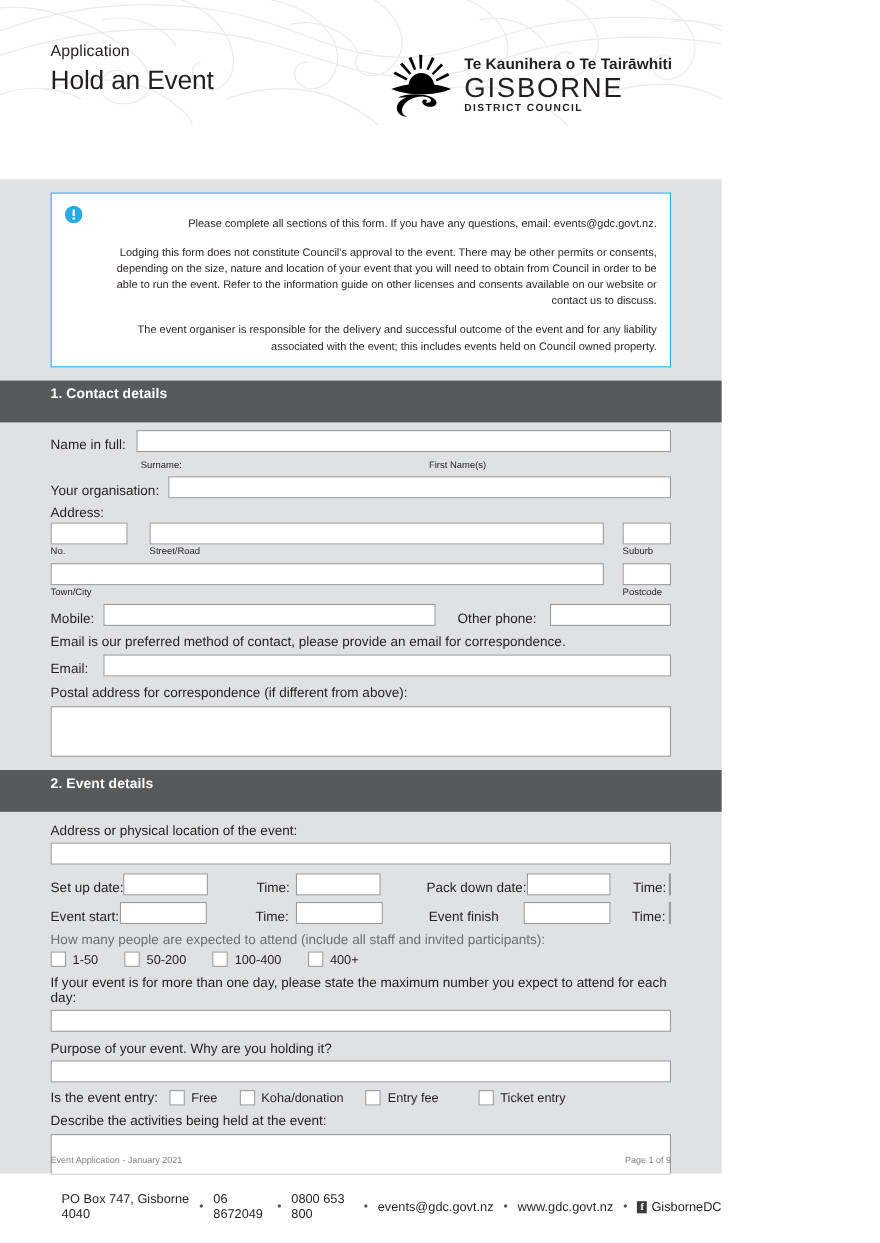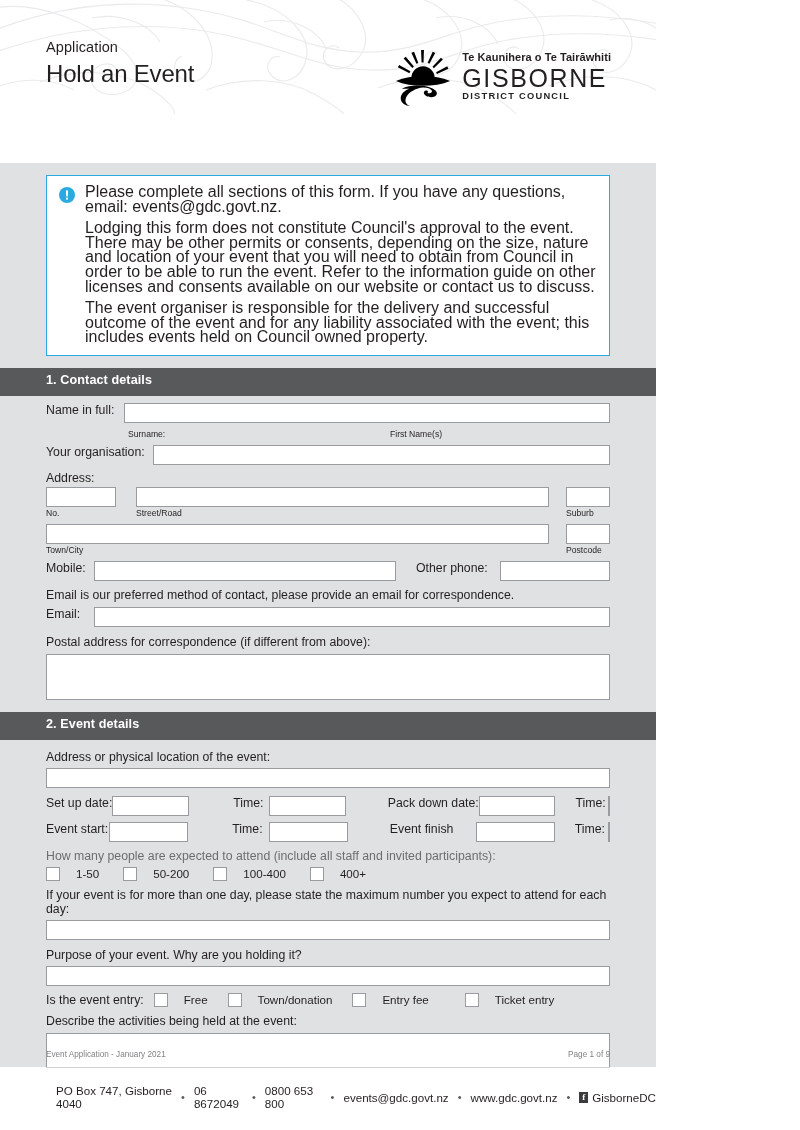--- a/index.html
+++ b/index.html
@@ -70,7 +70,7 @@
   }
   .logo-text { line-height: 1; }
   .logo-maori {
-    font-size: 11px;
+    font-size: 14px;
     font-weight: bold;
     color: #231f20;
     letter-spacing: 0.05px;

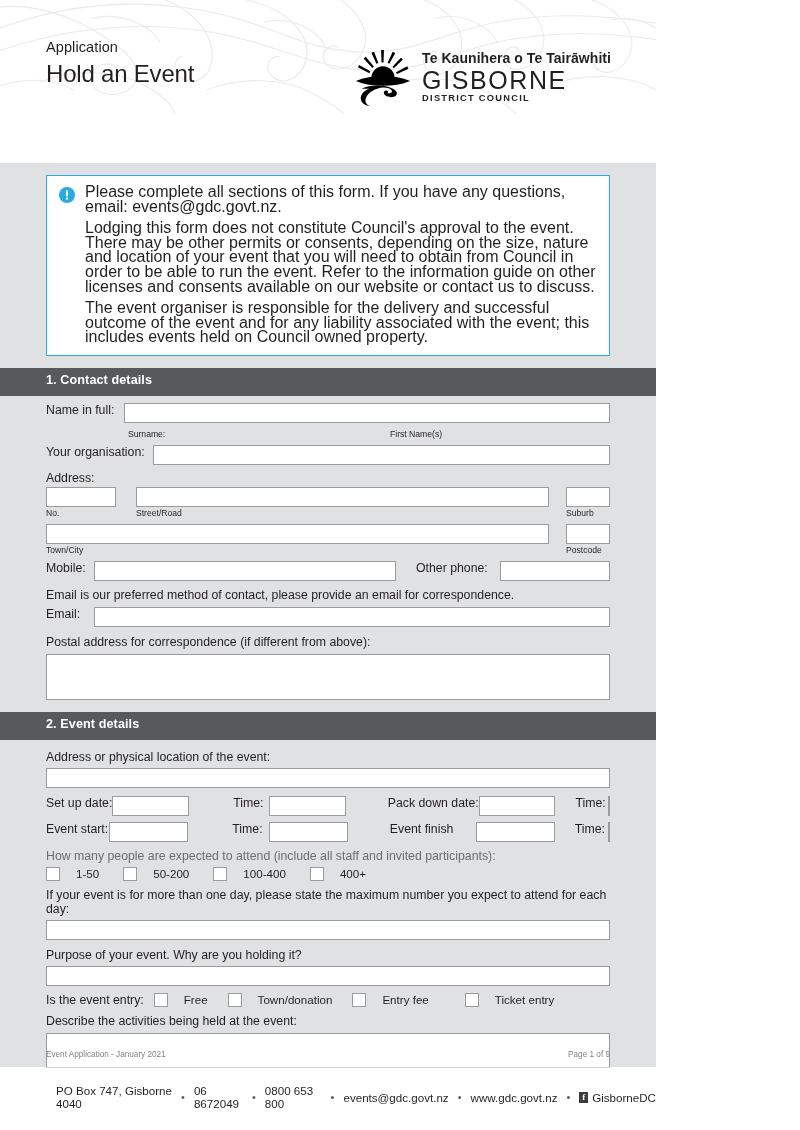--- a/index.html
+++ b/index.html
@@ -119,10 +119,11 @@
   }
   .info-text { flex: 1; }
   .info-text p {
-    margin: 0 0 7px 0;
-    font-size: 16px;
+    margin: 12px 0 7px 0;
+    font-size: 10px;
     line-height: 14.6px;
     color: #231f20;
+    text-align: right;
   }
   .info-text p:last-child { margin-bottom: 0; }
 

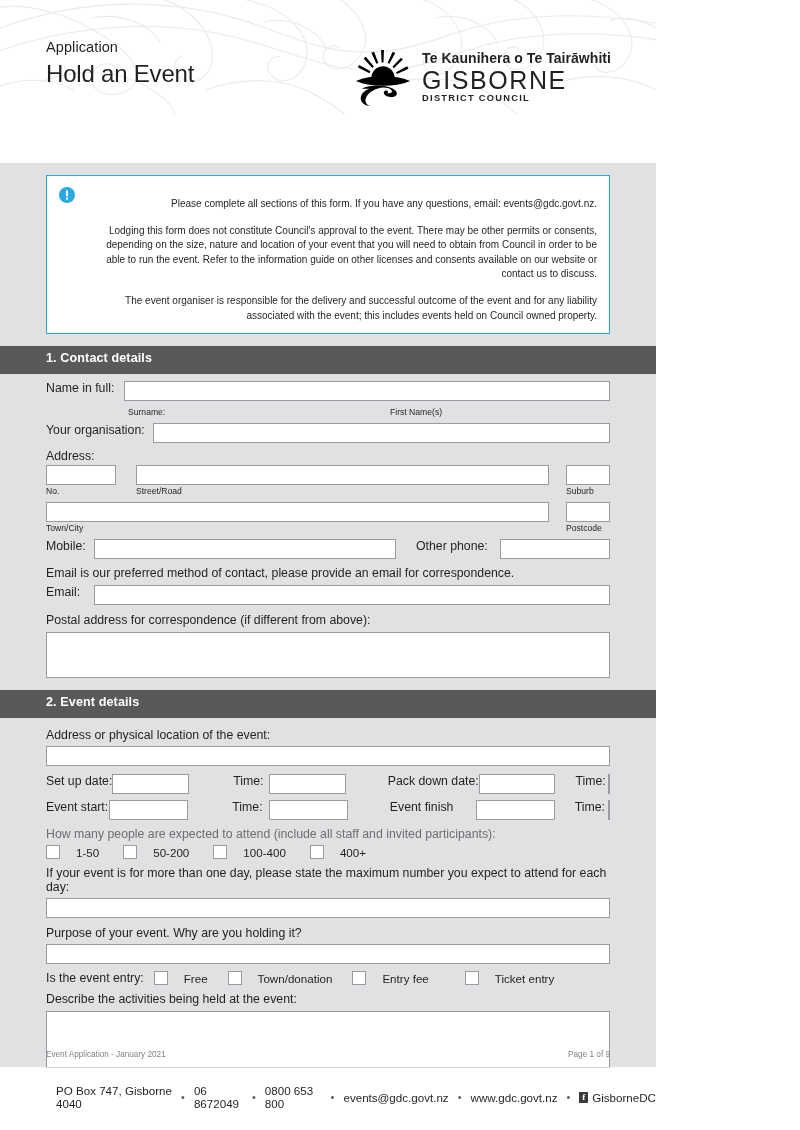--- a/index.html
+++ b/index.html
@@ -133,7 +133,7 @@
     color: #ffffff;
     font-size: 12.6px;
     font-weight: bold;
-    padding: 5px 0 9px 46px;
+    padding: 5px 0 19px 46px;
     margin-top: 24px;
     letter-spacing: 0.1px;
   }

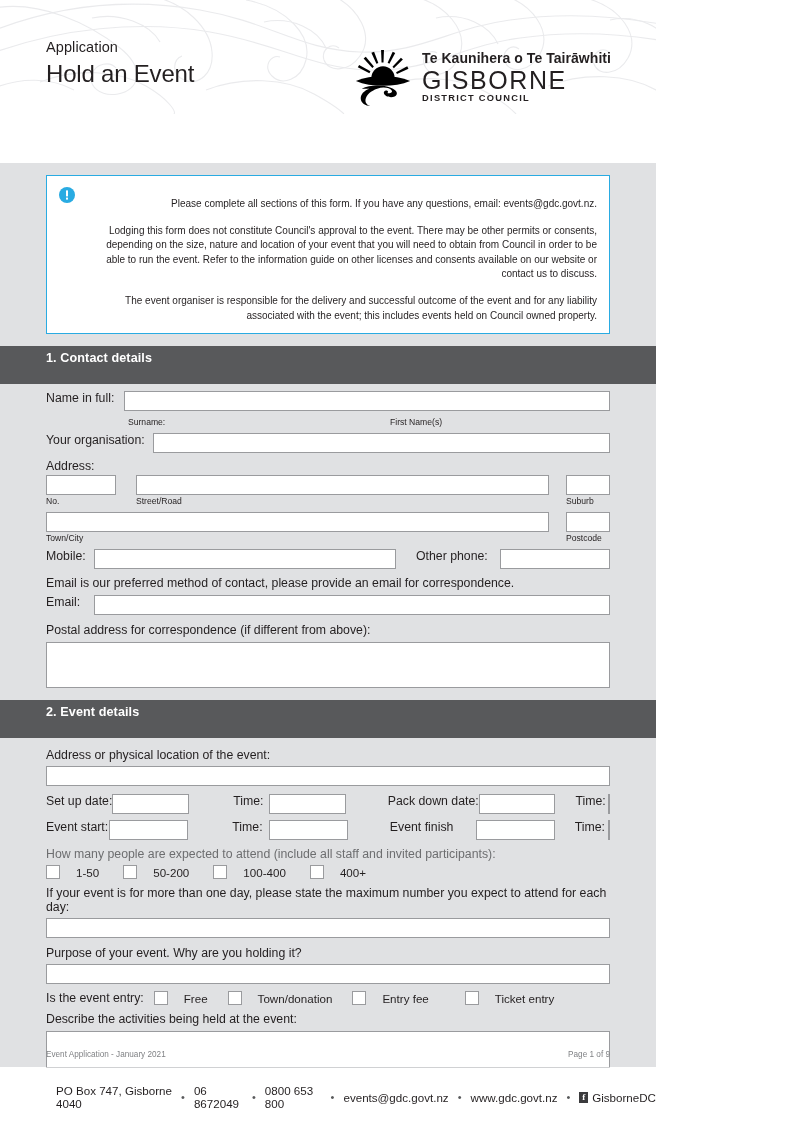--- a/index.html
+++ b/index.html
@@ -143,7 +143,7 @@
   
   .row {
     display: flex;
-    align-items: flex-start;
+    align-items: flex-end;
     margin-bottom: 6px;
   }
   .lbl {

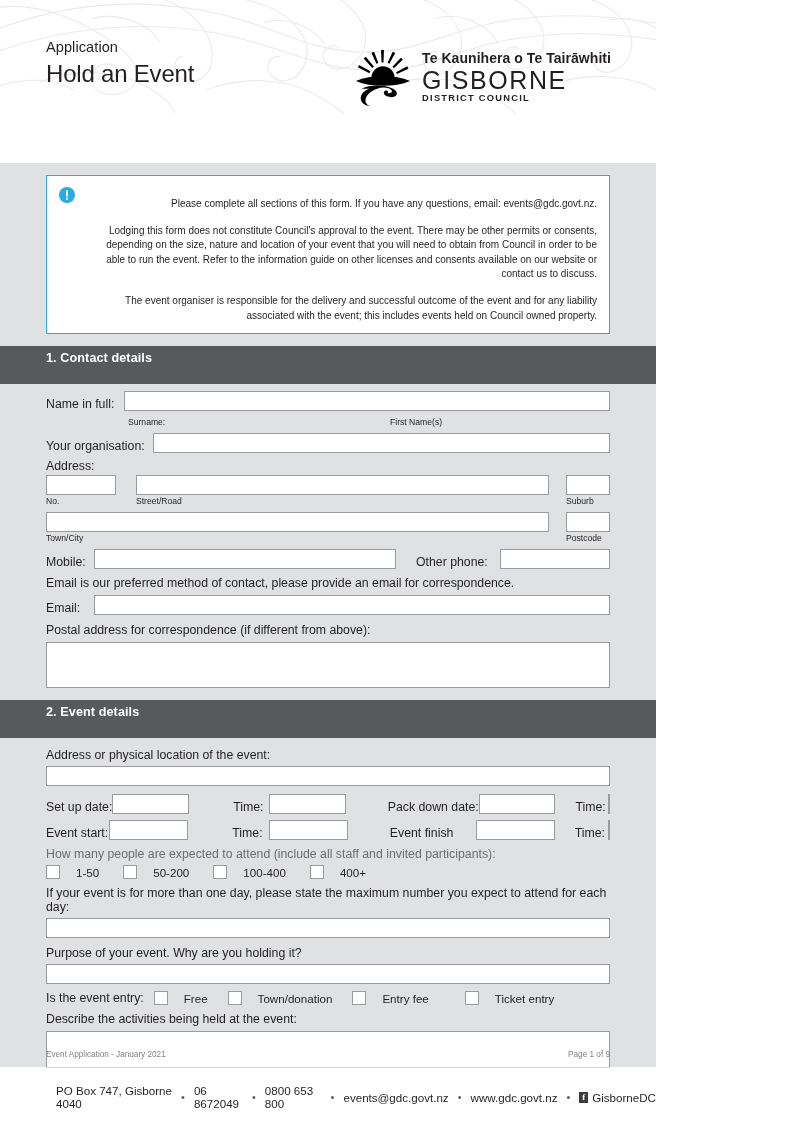--- a/index.html
+++ b/index.html
@@ -188,7 +188,7 @@
   .cb-item {
     display: flex;
     align-items: center;
-    gap: 16px;
+    gap: 6px;
   }
   .cb-label {
     font-size: 11.6px;

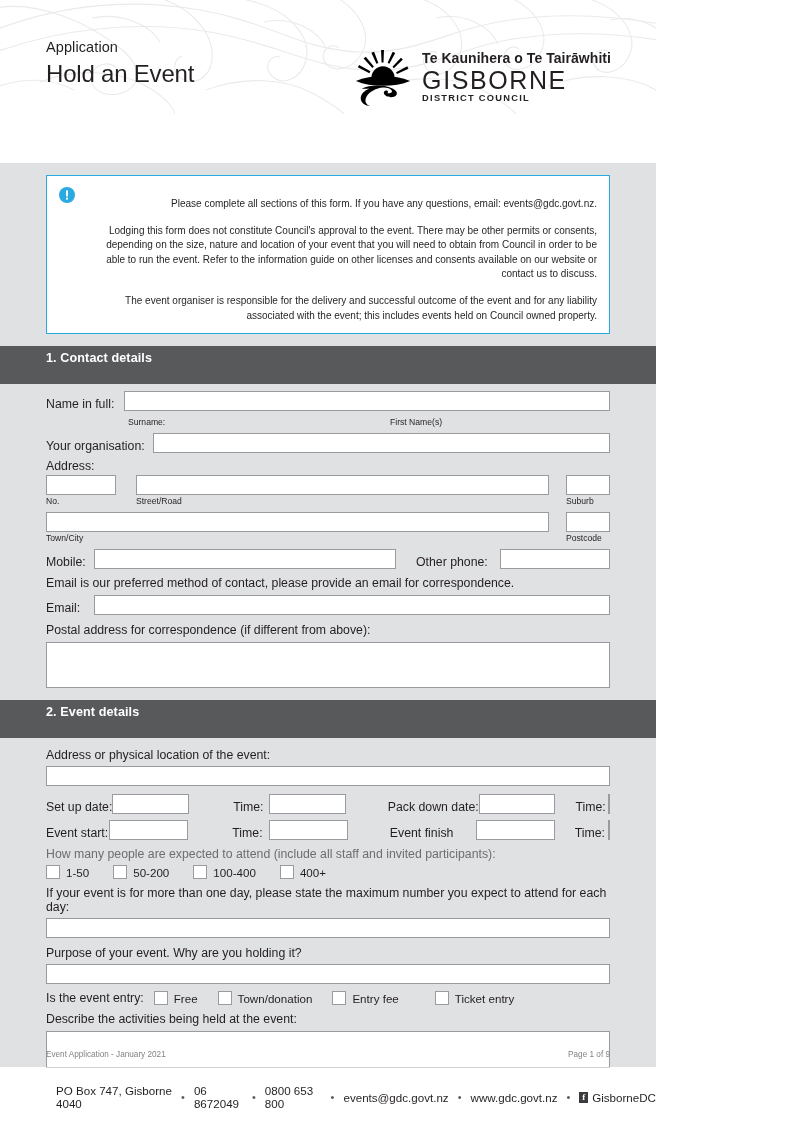--- a/index.html
+++ b/index.html
@@ -466,7 +466,7 @@
         </div>
         <div class="cb-item" style="margin-right:20px">
           <span class="cb"></span>
-          <span class="cb-label">Town/donation</span>
+          <span class="cb-label">Koha/donation</span>
         </div>
         <div class="cb-item" style="margin-right:36px">
           <span class="cb"></span>

